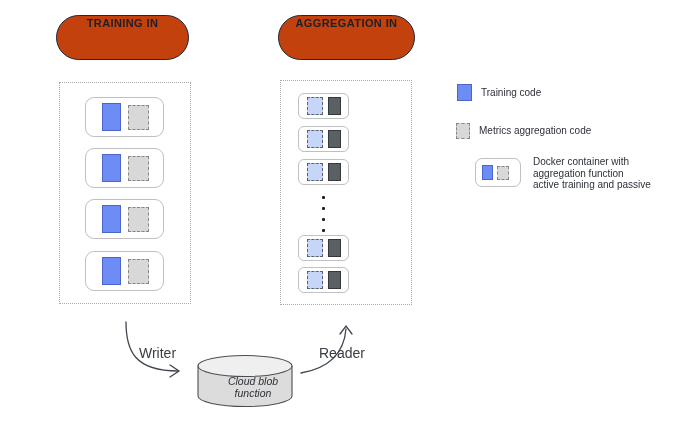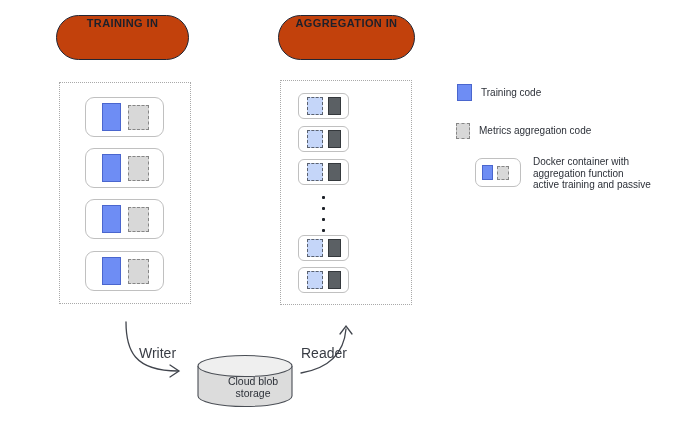--- a/index.html
+++ b/index.html
@@ -151,7 +151,7 @@
   </svg>
 
   <div class="flow-label" style="left:139px; top:345px;">Writer</div>
-  <div class="flow-label" style="left:277px; top:345px;padding-left:24px;">Reader</div>
+  <div class="flow-label" style="left:295px; top:345px;padding-left:24px;">Reader</div>
 
   <div class="storage-label" style="left:197px; top:376px; width:112px;">
     <div>Cloud blob</div>

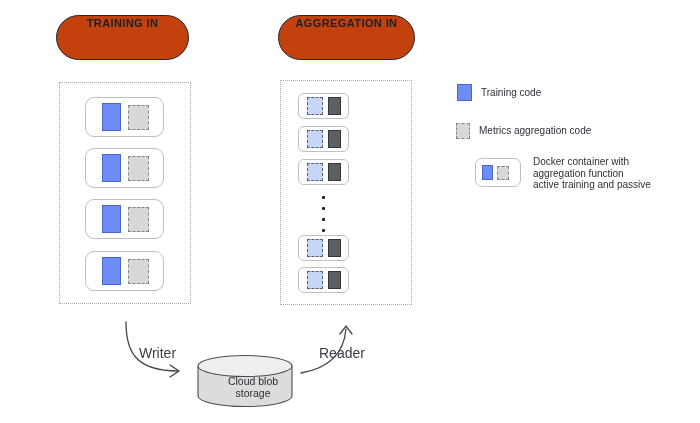--- a/index.html
+++ b/index.html
@@ -153,7 +153,7 @@
   <div class="flow-label" style="left:139px; top:345px;">Writer</div>
   <div class="flow-label" style="left:295px; top:345px;padding-left:24px;">Reader</div>
 
-  <div class="storage-label" style="left:197px; top:376px; width:112px;">
+  <div class="storage-label" style="left:197px; top:376px; width:112px;font-style:italic;">
     <div>Cloud blob</div>
     <div>storage</div>
   </div>

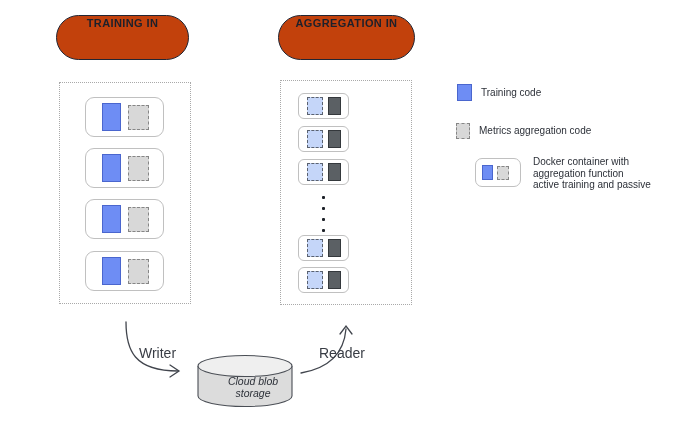--- a/index.html
+++ b/index.html
@@ -155,7 +155,7 @@
 
   <div class="storage-label" style="left:197px; top:376px; width:112px;font-style:italic;">
     <div>Cloud blob</div>
-    <div>storage</div>
+    <div>function</div>
   </div>
 
 </div>

